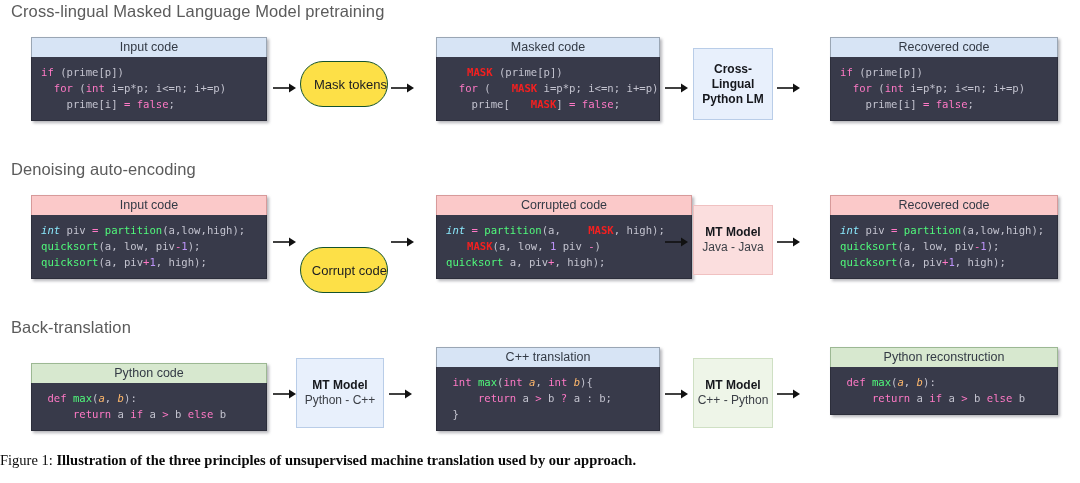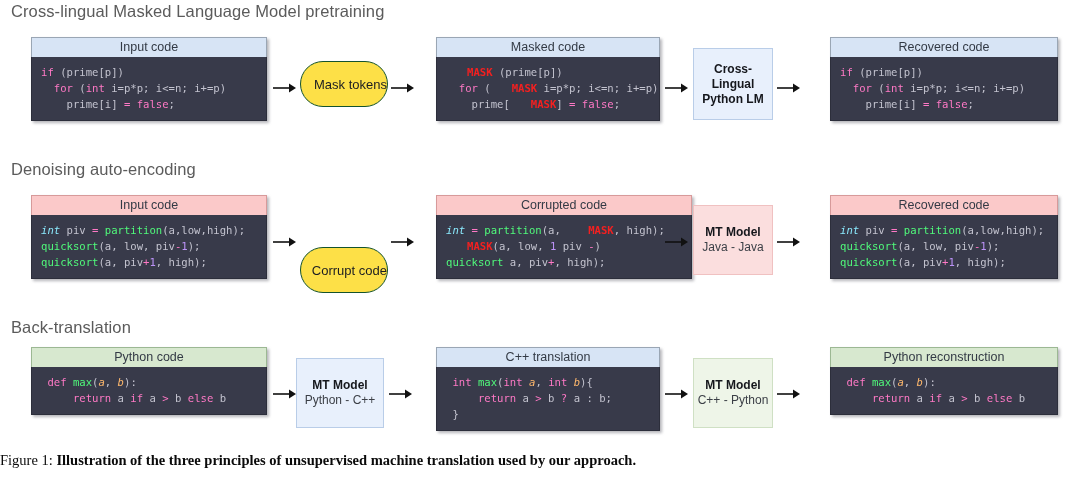--- a/index.html
+++ b/index.html
@@ -209,7 +209,7 @@
 
   <div class="section-title" style="left:11px;top:318px;">Back-translation</div>
 
-  <div class="panel green" style="left:11px;top:347px;width:256px;height:88px;">
+  <div class="panel green" style="left:11px;top:363px;width:256px;height:88px;">
     <div class="hdr">Python code</div>
     <div class="body"> <span class="kw">def</span> <span class="fn">max</span><span class="pl">(</span><span class="param">a</span><span class="pl">, </span><span class="param">b</span><span class="pl">):</span>
      <span class="kw">return</span> <span class="pl">a </span><span class="kw">if</span><span class="pl"> a </span><span class="op">&gt;</span><span class="pl"> b </span><span class="kw">else</span><span class="pl"> b</span></div>

